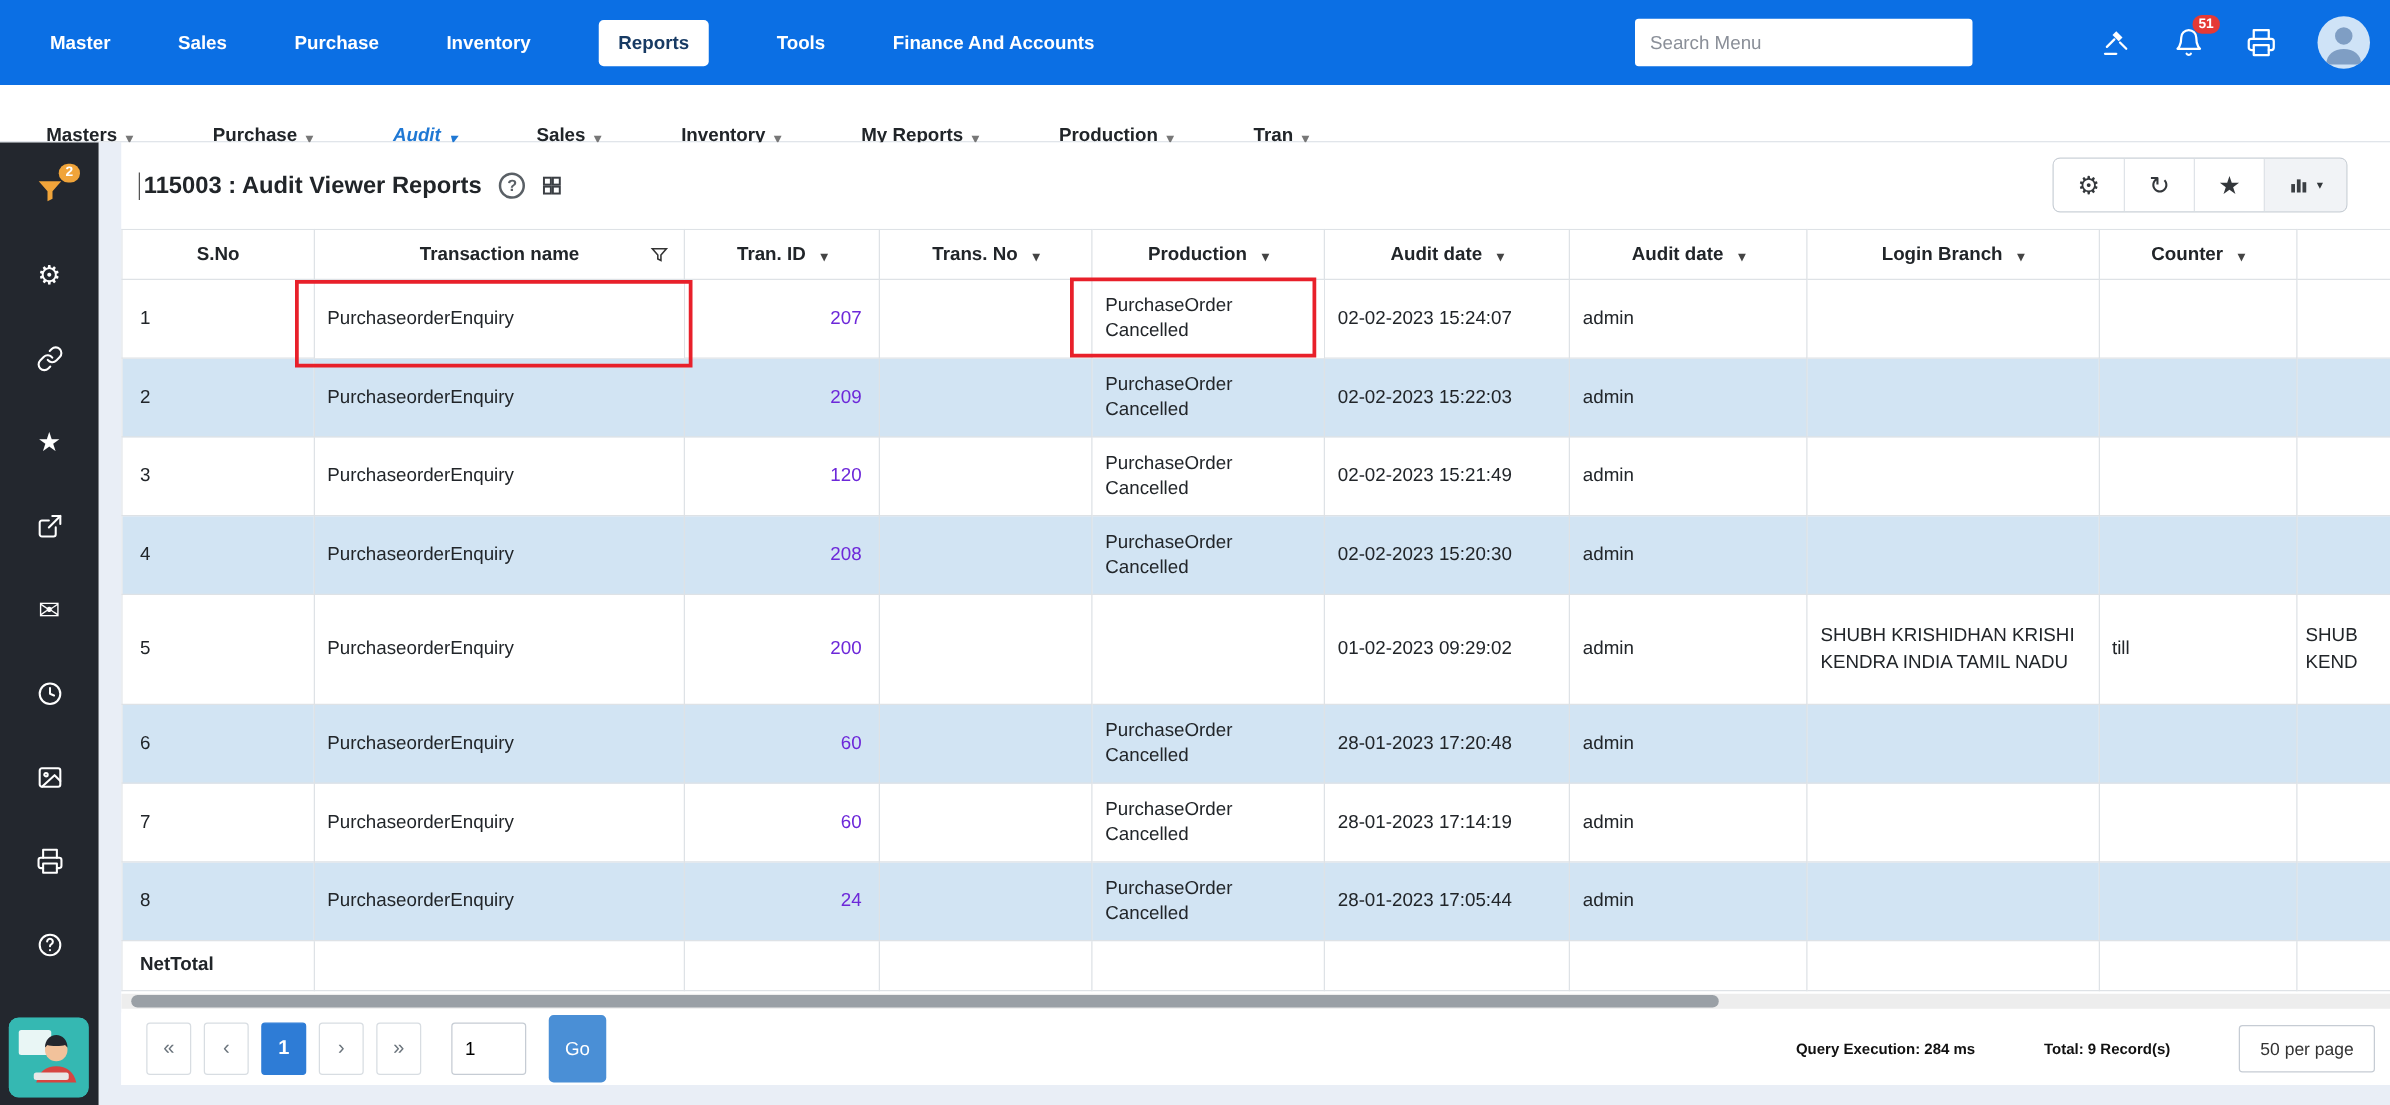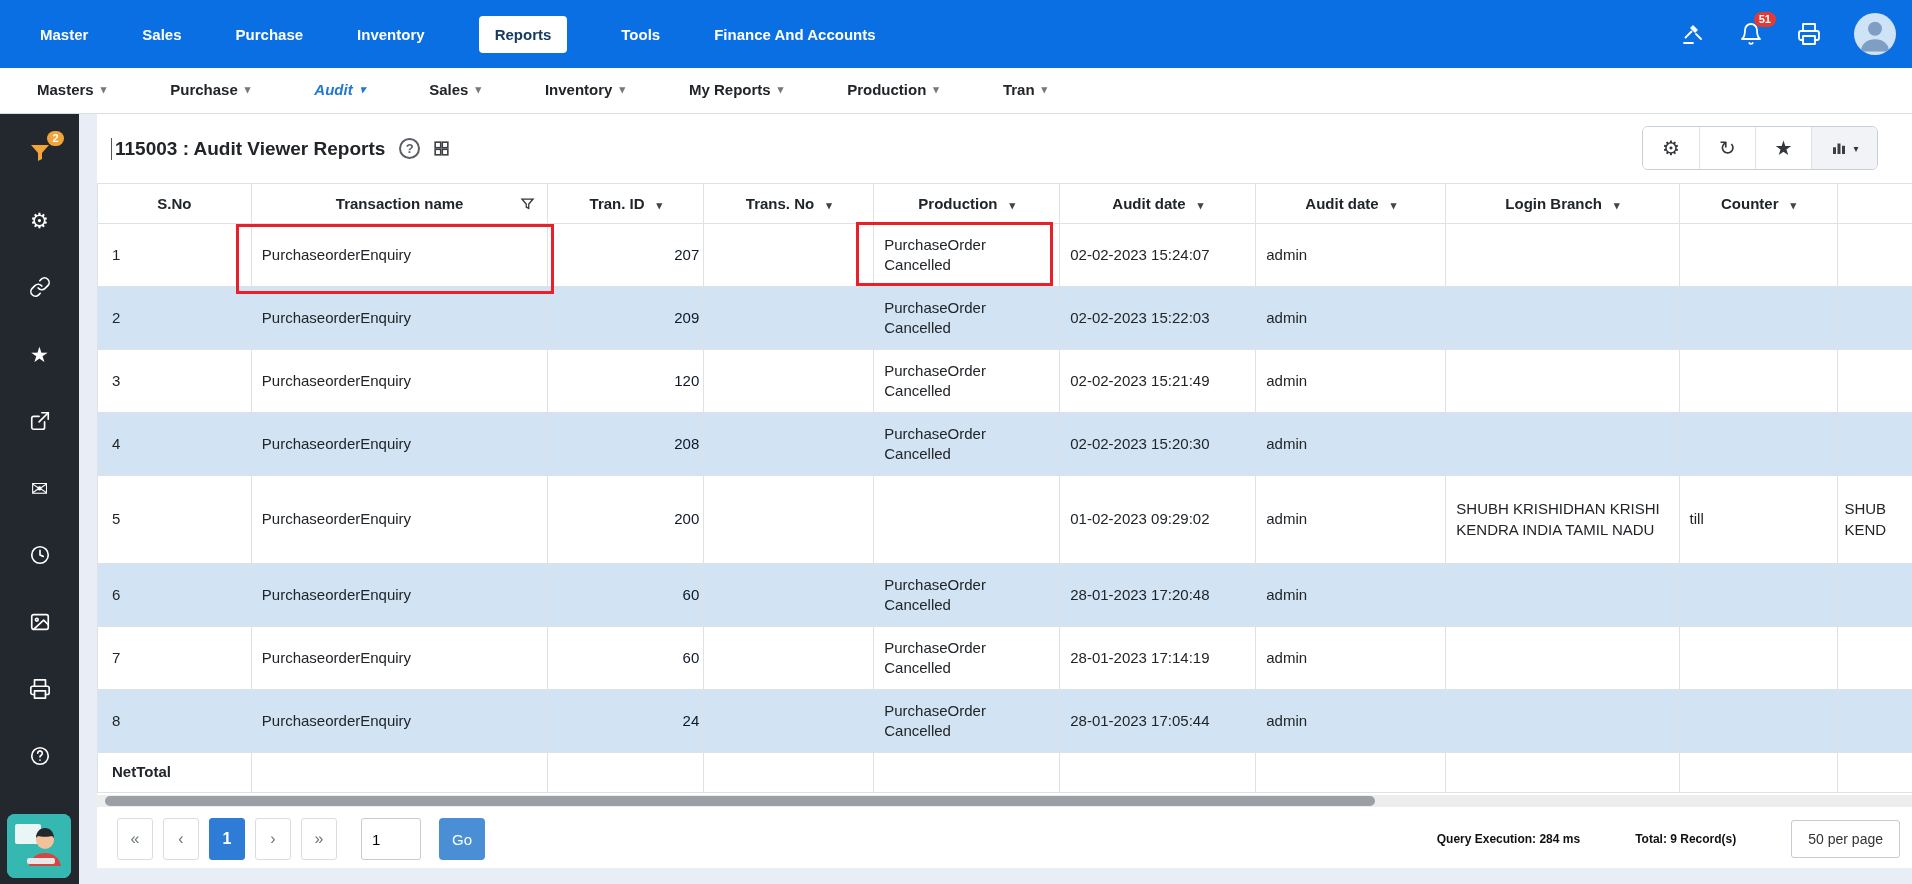--- a/index.html
+++ b/index.html
@@ -98,6 +98,7 @@
     <span class="nav-item">Finance And Accounts</span>
   </div>
   <div class="nav-right">
+    <input class="search" placeholder="Search Menu" style="">
     <span class="nav-icon">
       <svg width="24" height="24" viewBox="0 0 24 24" fill="none" stroke="#fff" stroke-width="1.8" stroke-linecap="round" stroke-linejoin="round">
           <path d="M12 3l5 5-3 3-5-5z" fill="#fff" stroke="none"></path>

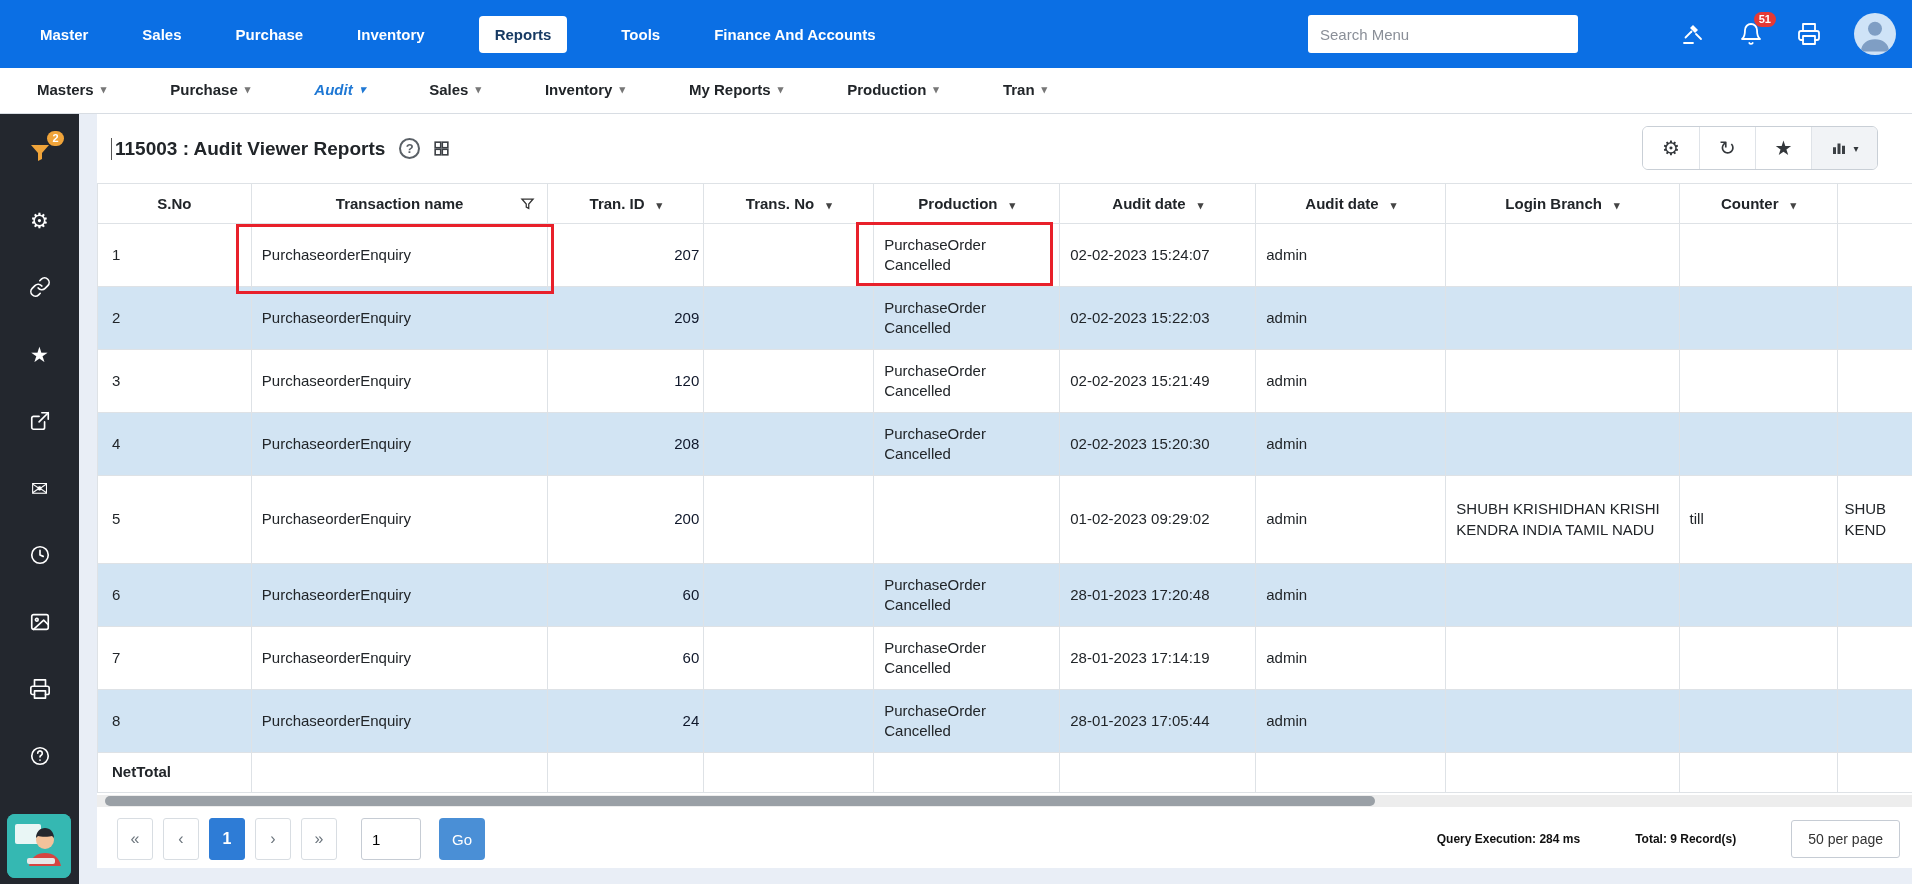--- a/index.html
+++ b/index.html
@@ -20,7 +20,7 @@
 
   
   .menubar { position:absolute; left:0; top:68px; width:1912px; height:46px; background:#ffffff; border-bottom:1px solid #d8dde3; display:flex; align-items:center; gap:64px; padding-left:37px; }
-  .mb-item { height:58px; display:flex; align-items:center; gap:7px; font-size:15px; font-weight:700; color:#212529; cursor:pointer; border-bottom:3px solid transparent; }
+  .mb-item { height:58px; display:flex; align-items:flex-end; gap:7px; font-size:15px; font-weight:700; color:#212529; cursor:pointer; border-bottom:3px solid transparent; }
   .mb-item .caret { font-size:11px; color:#777; }
   .mb-item.active { color:#1f78d4; border-bottom-color:#1f78d4;font-style:italic; }
   .mb-item.active .caret { color:#1f78d4; }

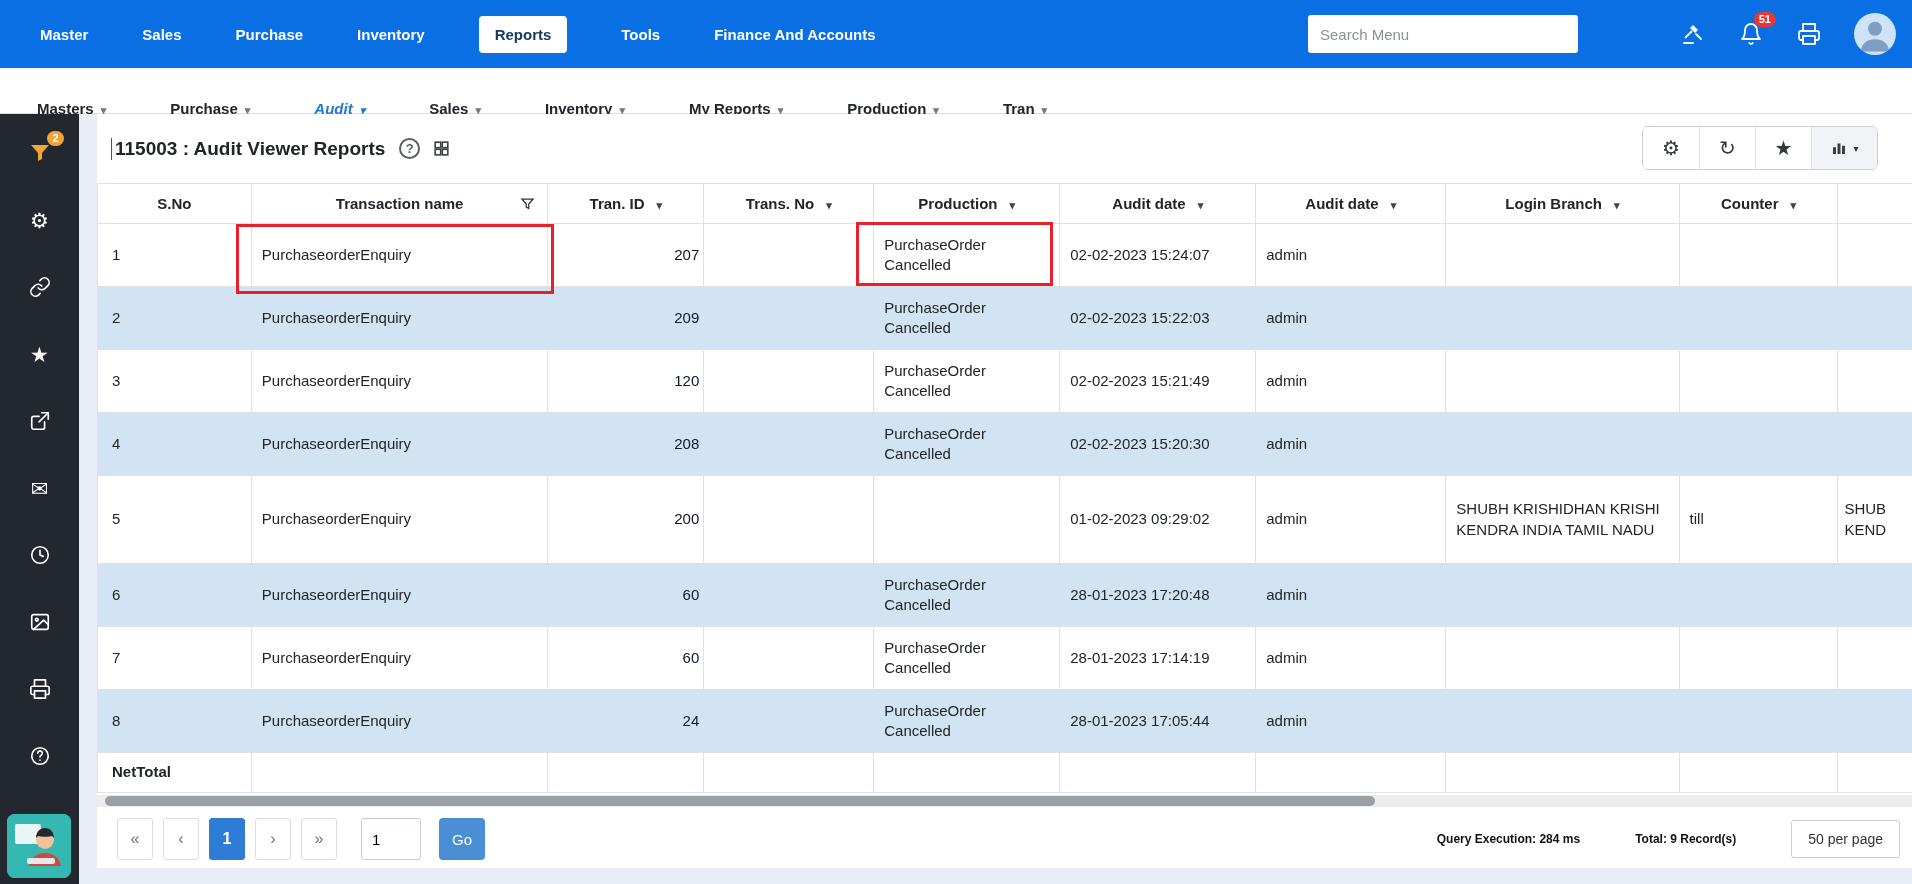--- a/index.html
+++ b/index.html
@@ -59,7 +59,7 @@
   tr.alt td { background:#d2e4f3; }
   td.tall { height:88px; }
   .c-sno { padding-left:14px; }
-  .c-tid { text-align:right; padding-right:4px; color:#0f172a; cursor:pointer; }
+  .c-tid { text-align:right; padding-right:14px; color:#6d28d9; cursor:pointer; }
   .c-extra { padding:6px 6px; }
   td.rel { position:relative; }
   .anno { position:absolute; border:3px solid #e8202a; z-index:5; pointer-events:none; }

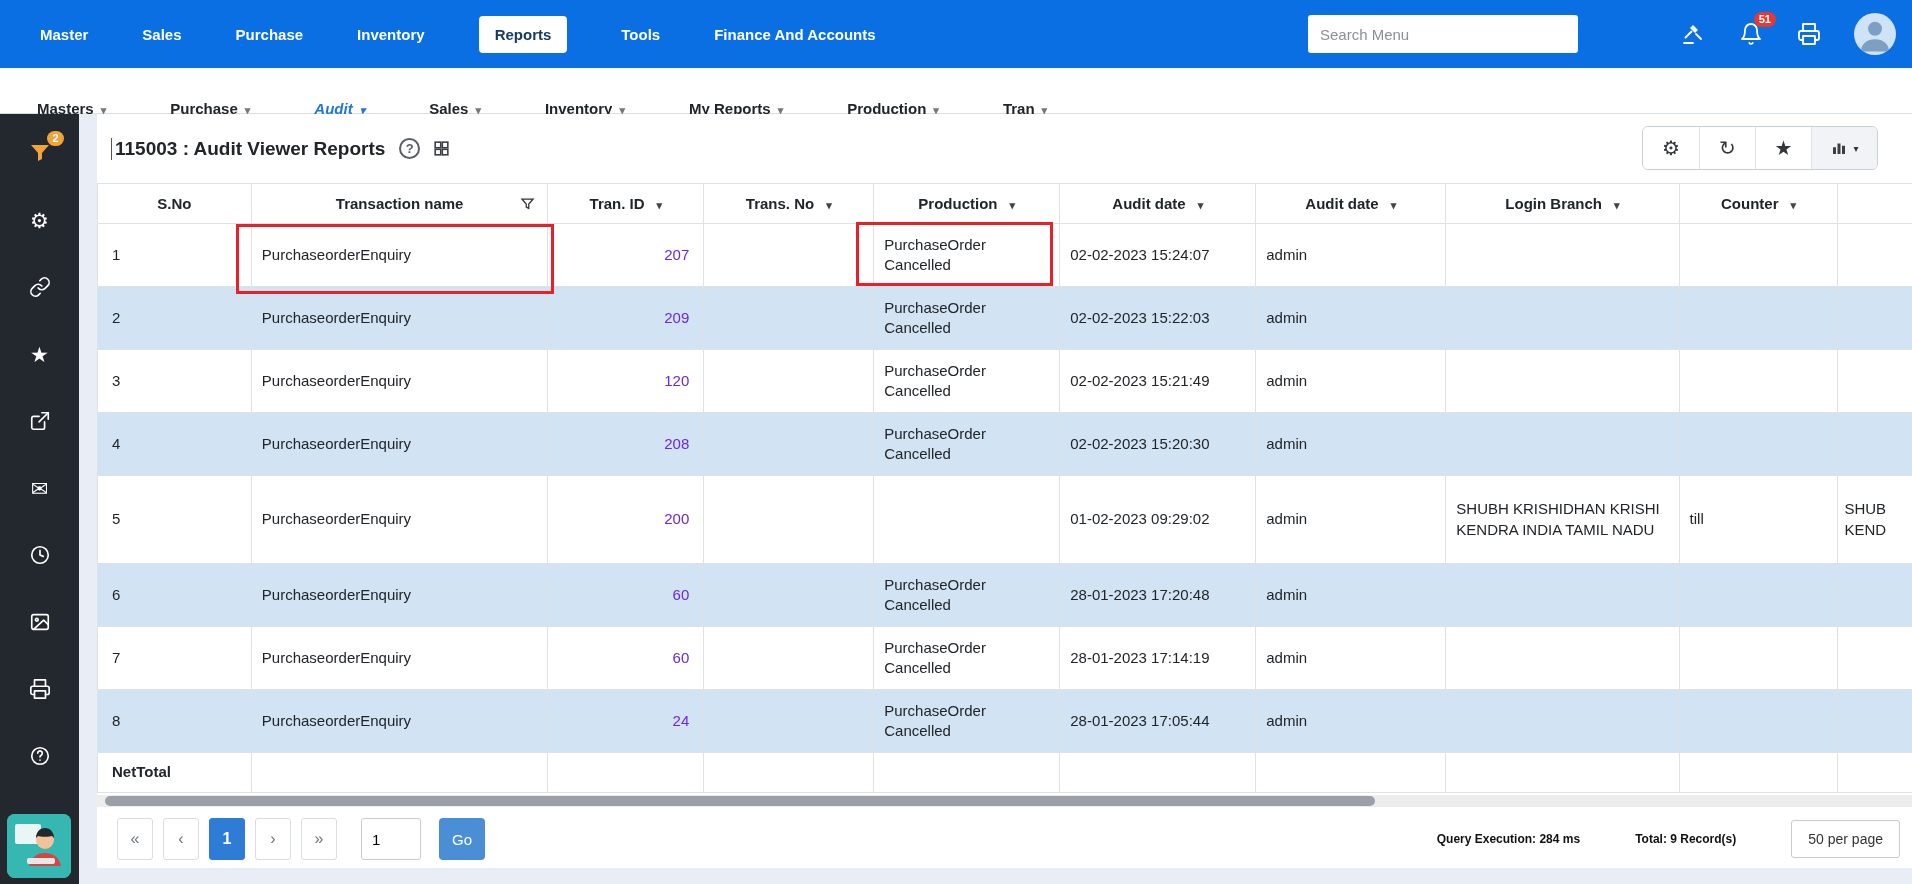--- a/index.html
+++ b/index.html
@@ -77,7 +77,7 @@
   .pg-btn { width:36px; height:42px; border:1px solid #d8dde2; background:#fff; color:#6c757d; font-size:16px; border-radius:3px; cursor:pointer; font-family:inherit; }
   .pg-btn.active { background:#2e7cd6; border-color:#2e7cd6; color:#fff; font-weight:700; }
   .pg-input { width:60px; height:42px; border:1px solid #c6ccd4; border-radius:3px; padding:0 10px; font-size:15px; font-family:inherit; margin-left:14px; }
-  .pg-go { width:46px; height:42px; border:none; border-radius:4px; background:#4a8fd6; color:#fff; font-size:15px; cursor:pointer; font-family:inherit; margin-left:8px; }
+  .pg-go { width:46px; height:54px; border:none; border-radius:4px; background:#4a8fd6; color:#fff; font-size:15px; cursor:pointer; font-family:inherit; margin-left:8px; }
   .pg-right { margin-left:auto; display:flex; align-items:center; gap:55px; }
   .pg-strong { font-size:12px; font-weight:700; color:#111; }
   .per-page { border:1px solid #c6ccd4; border-radius:3px; padding:10px 16px; font-size:14px; color:#333; cursor:pointer; background:#fff; }

